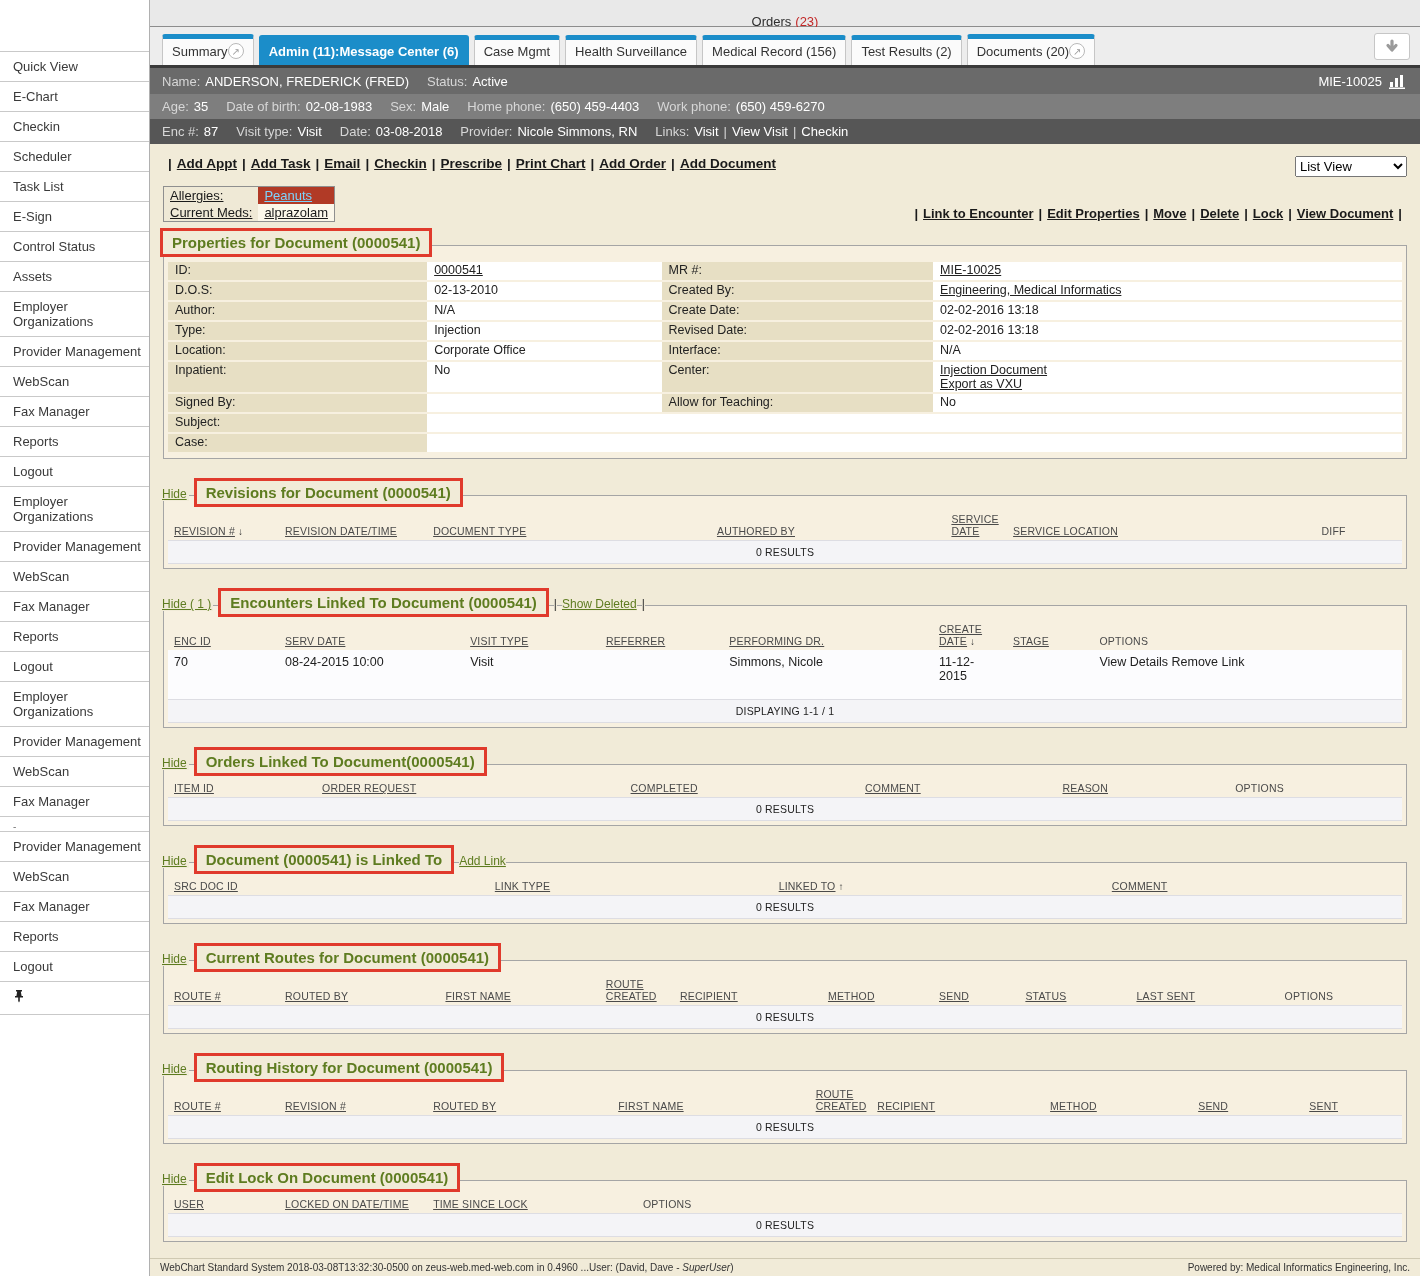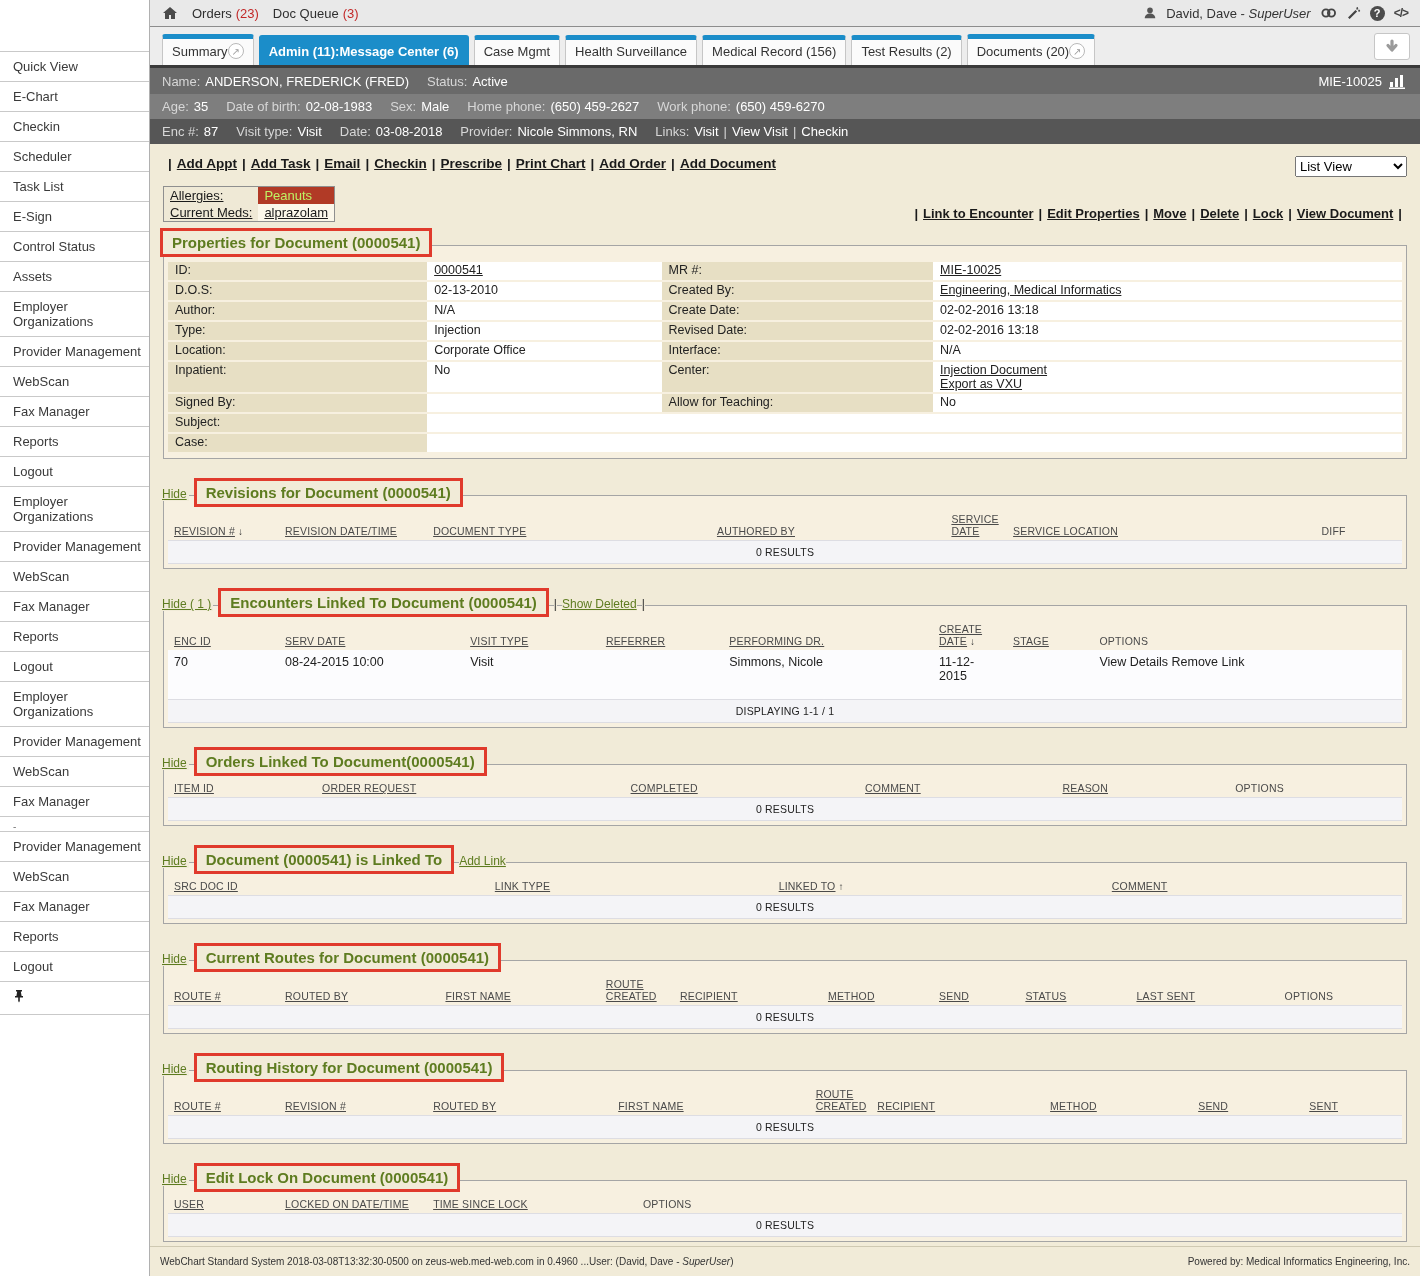--- a/index.html
+++ b/index.html
@@ -18,7 +18,7 @@
   .main { flex:1; display:flex; flex-direction:column; min-width:0; }
 
   .topbar { height:27px; background:#e9e9e9; border-bottom:1px solid #8d8d8d;
-            display:flex; align-items:center; gap:14px; padding:0 12px; font-size:13px; color:#2f2f2f; }
+            display:flex; align-items:center; gap:14px; padding:0 12px; font-size:13px; color:#2f2f2f;flex-direction:column; }
   .top-nav-item { display:flex; gap:4px; cursor:pointer; }
   .top-count { color:#c22727; }
   .topbar-right { margin-left:auto; display:flex; align-items:center; gap:9px; }

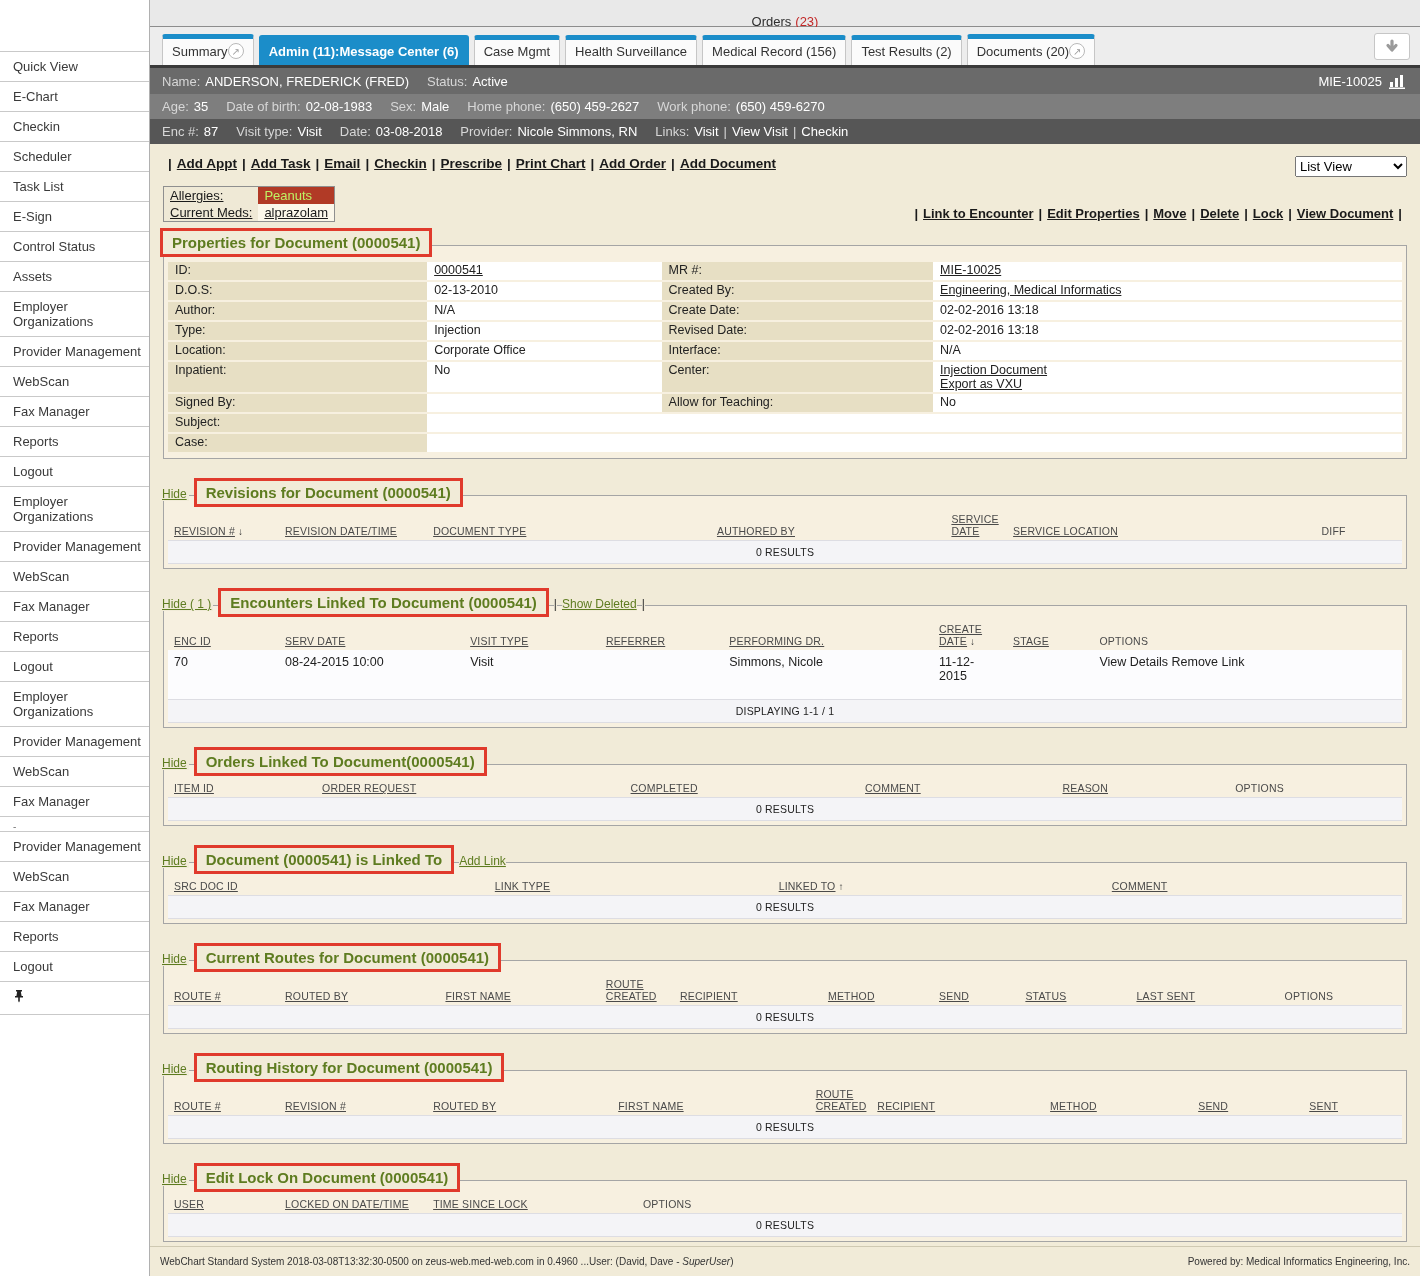--- a/index.html
+++ b/index.html
@@ -244,7 +244,7 @@
       </span>
     <span class="grp">
         <span class="lab">Home phone:</span>
-        <span class="val">(650) 459-2627</span>
+        <span class="val">(650) 459-4403</span>
       </span>
     <span class="grp">
         <span class="lab">Work phone:</span>

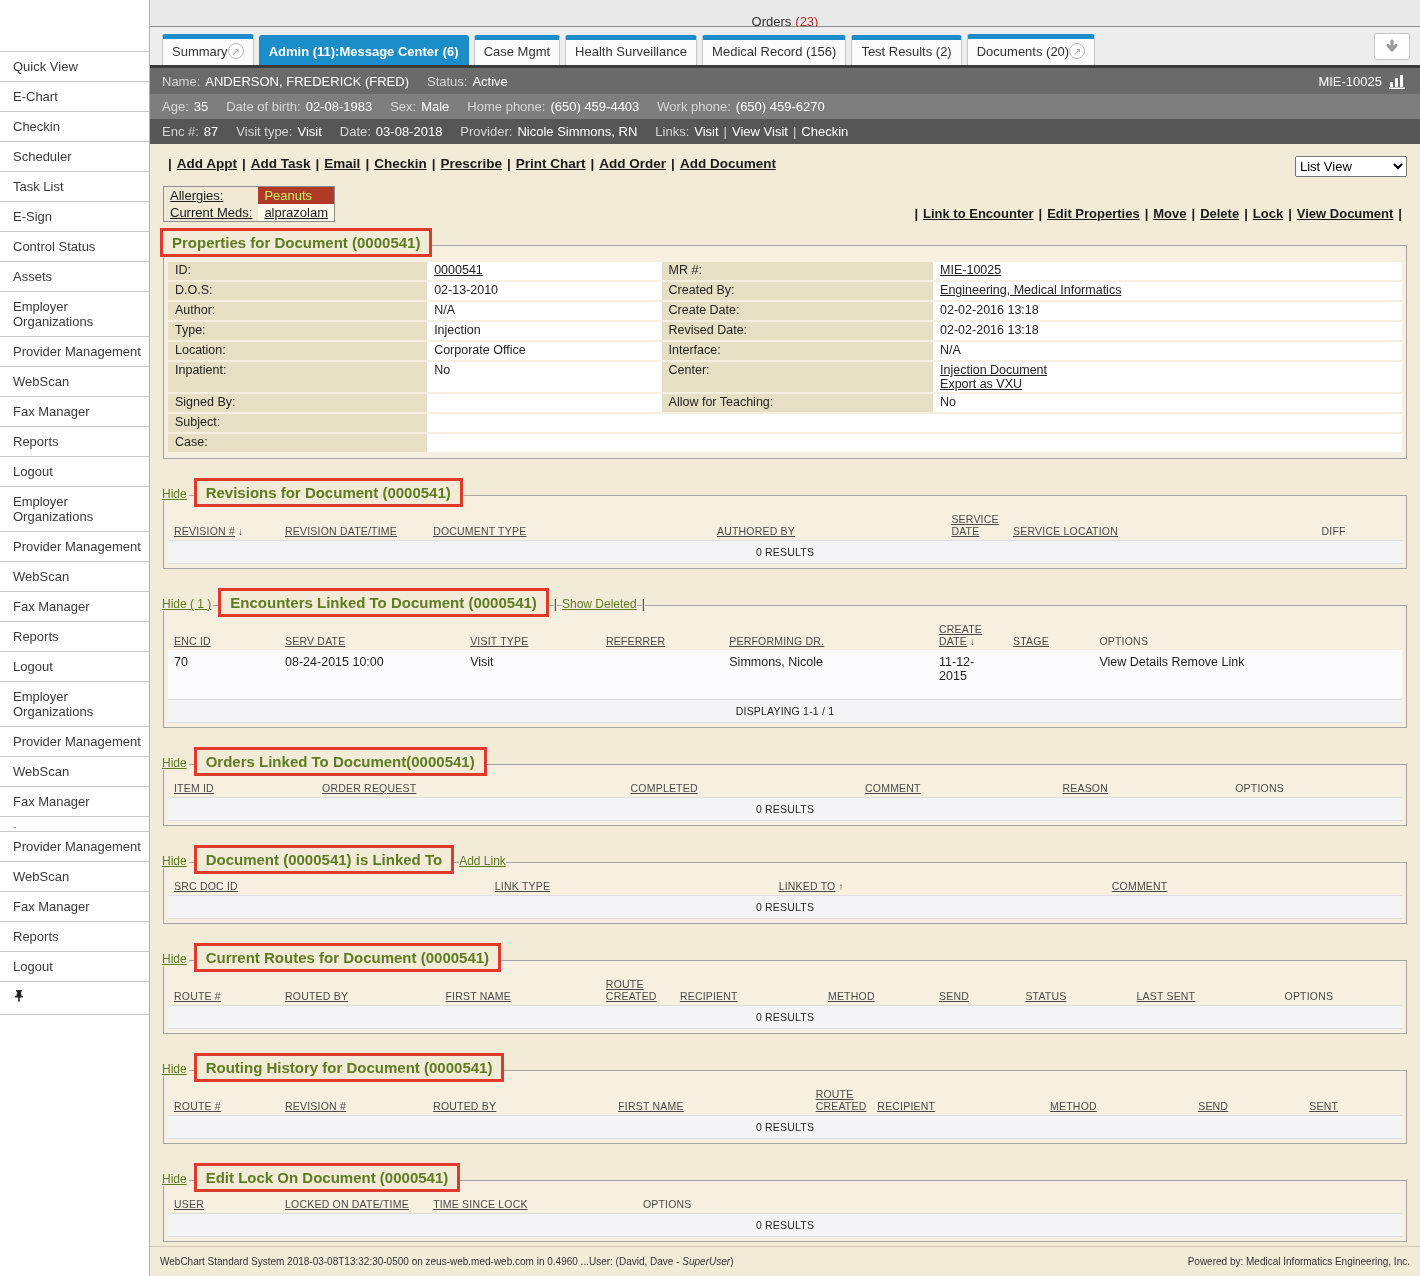--- a/index.html
+++ b/index.html
@@ -61,7 +61,7 @@
   .allergy-box td { padding:1px 6px; font-size:13px; }
   .abx-lbl a { color:#1a1a1a; text-decoration:underline; cursor:pointer; }
   .abx-red { background:#b13a26; }
-  .abx-red a { color:#bef264; cursor:pointer; }
+  .abx-red a { color:#7dd3fc; text-decoration:underline; cursor:pointer; }
   .abx-white { background:#fbf7ea; }
   .abx-white a { color:#1a1a1a; text-decoration:underline; cursor:pointer; }
 

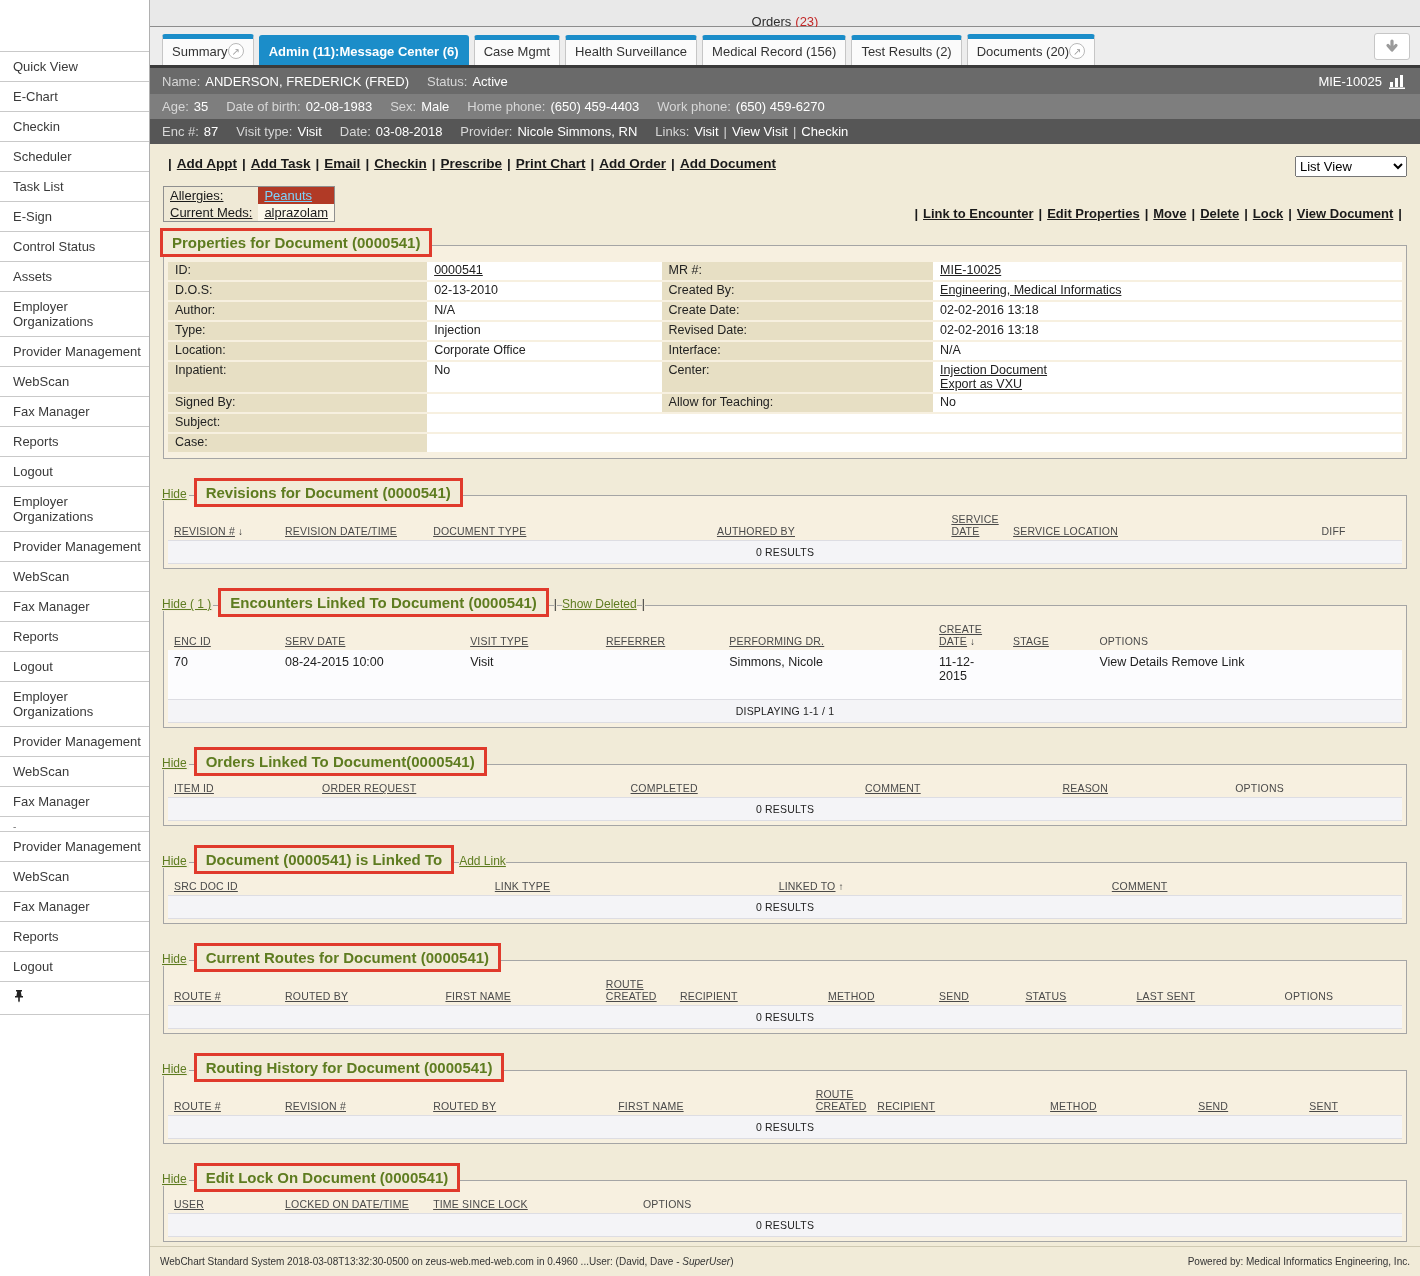--- a/index.html
+++ b/index.html
@@ -100,7 +100,7 @@
   .u-link.blk { display:block; }
 
   
-  .footer { height:30px; background:#f1ebd8; border-top:1px solid #cfc9b2; display:flex;
+  .footer { height:18px; background:#f1ebd8; border-top:1px solid #cfc9b2; display:flex;
             justify-content:space-between; align-items:center; padding:0 10px; font-size:10px; color:#333; }
   .footer i { font-style:italic; }
 </style>

